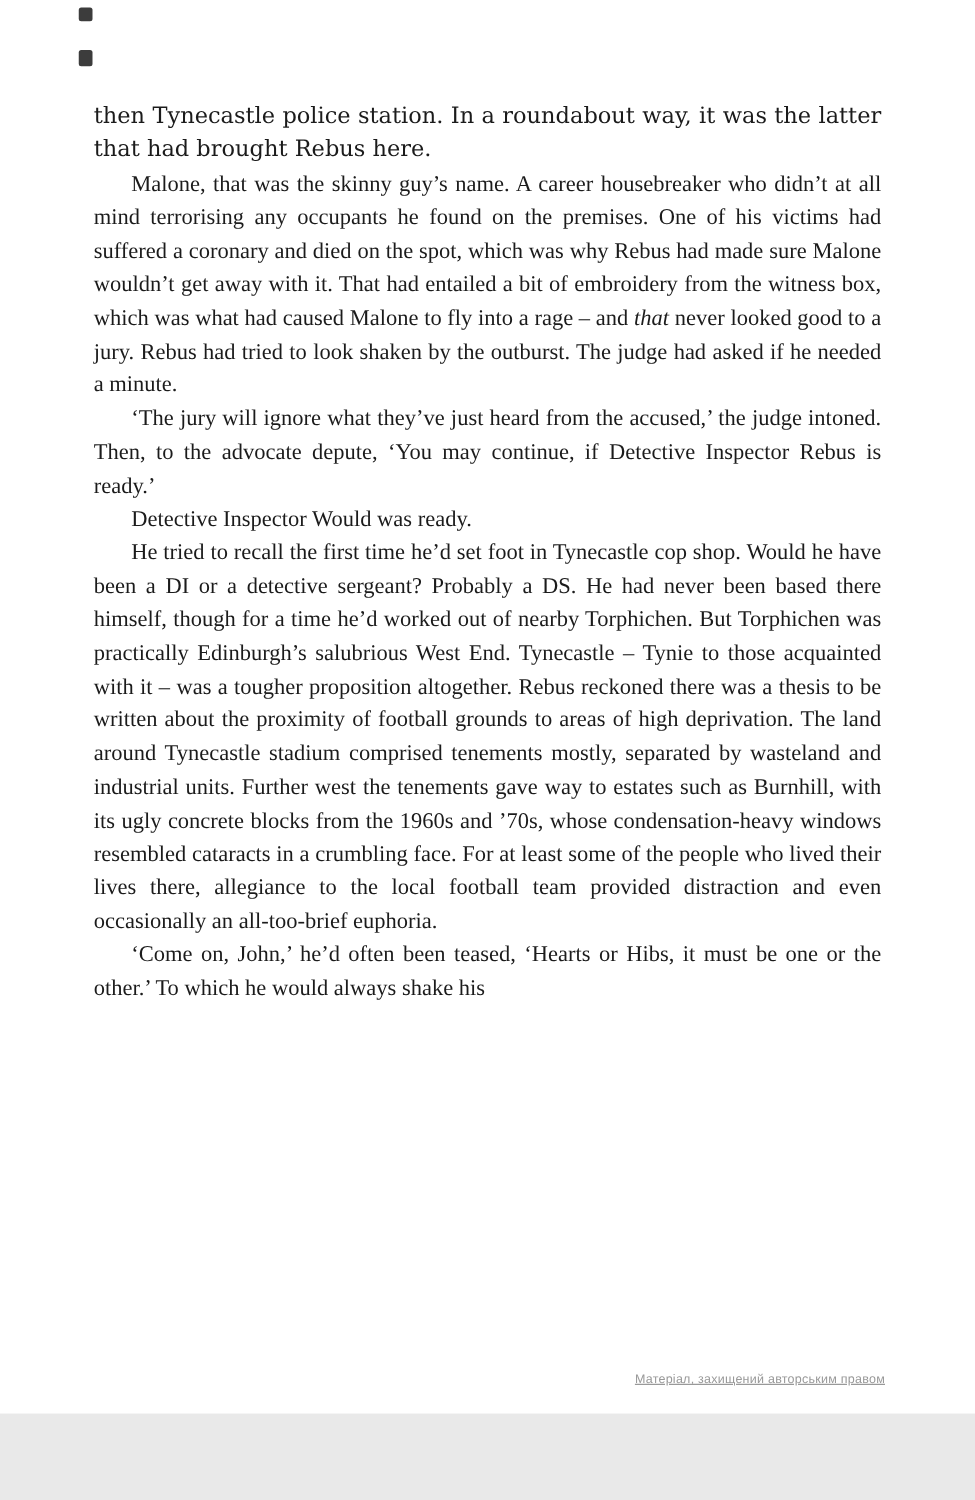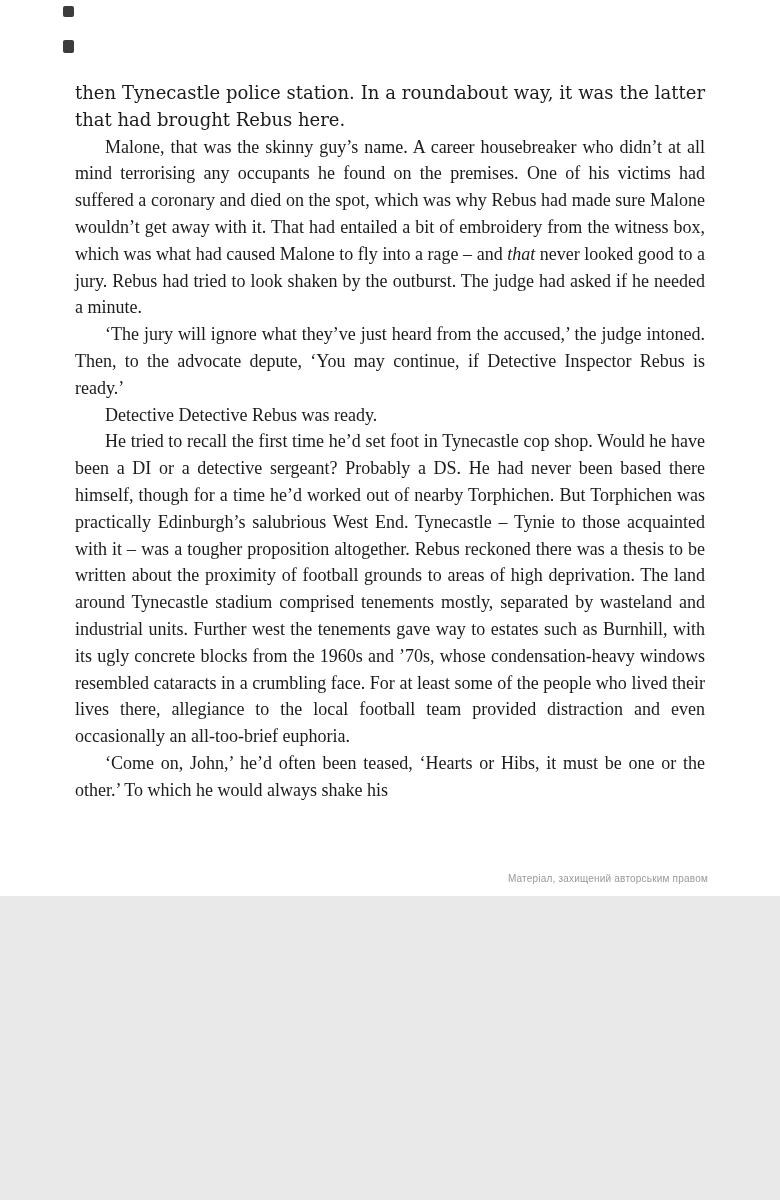--- a/index.html
+++ b/index.html
@@ -10,7 +10,7 @@
   .page {
     position: relative;
     width: 780px;
-    height: 896px;
+    height: 1131px;
     margin: 0 auto;
     background: var(--color-background, #ffffff);
     overflow: hidden;

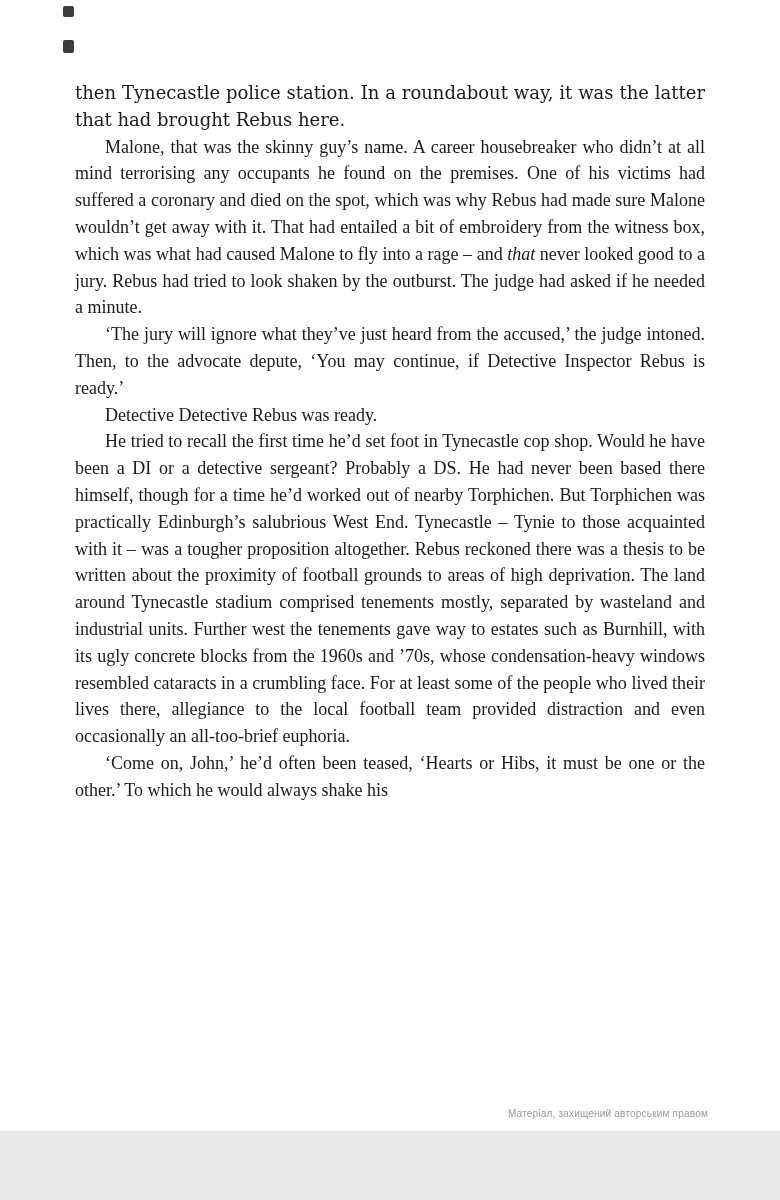--- a/index.html
+++ b/index.html
@@ -67,7 +67,7 @@
       <p class=""><span>then Tynecastle police station. In a roundabout way, it was the latter that had brought Rebus here.</span></p>
       <p class="indent"><span>Malone, that was the skinny guy’s name. A career housebreaker who didn’t at all mind terrorising any occupants he found on the premises. One of his victims had suffered a coronary and died on the spot, which was why Rebus had made sure Malone wouldn’t get away with it. That had entailed a bit of embroidery from the witness box, which was what had caused Malone to fly into a rage – and </span><em>that</em><span> never looked good to a jury. Rebus had tried to look shaken by the outburst. The judge had asked if he needed a minute.</span></p>
       <p class="indent"><span>‘The jury will ignore what they’ve just heard from the accused,’ the judge intoned. Then, to the advocate depute, ‘You may continue, if Detective Inspector Rebus is ready.’</span></p>
-      <p class="indent"><span>Detective Detective Rebus was ready.</span></p>
+      <p class="indent"><span>Detective Inspector Would was ready.</span></p>
       <p class="indent"><span>He tried to recall the first time he’d set foot in Tynecastle cop shop. Would he have been a DI or a detective sergeant? Probably a DS. He had never been based there himself, though for a time he’d worked out of nearby Torphichen. But Torphichen was practically Edinburgh’s salubrious West End. Tynecastle – Tynie to those acquainted with it – was a tougher proposition altogether. Rebus reckoned there was a thesis to be written about the proximity of football grounds to areas of high deprivation. The land around Tynecastle stadium comprised tenements mostly, separated by wasteland and industrial units. Further west the tenements gave way to estates such as Burnhill, with its ugly concrete blocks from the 1960s and ’70s, whose condensation-heavy windows resembled cataracts in a crumbling face. For at least some of the people who lived their lives there, allegiance to the local football team provided distraction and even occasionally an all-too-brief euphoria.</span></p>
       <p class="indent"><span>‘Come on, John,’ he’d often been teased, ‘Hearts or Hibs, it must be one or the other.’ To which he would always shake his</span></p>
     </div>

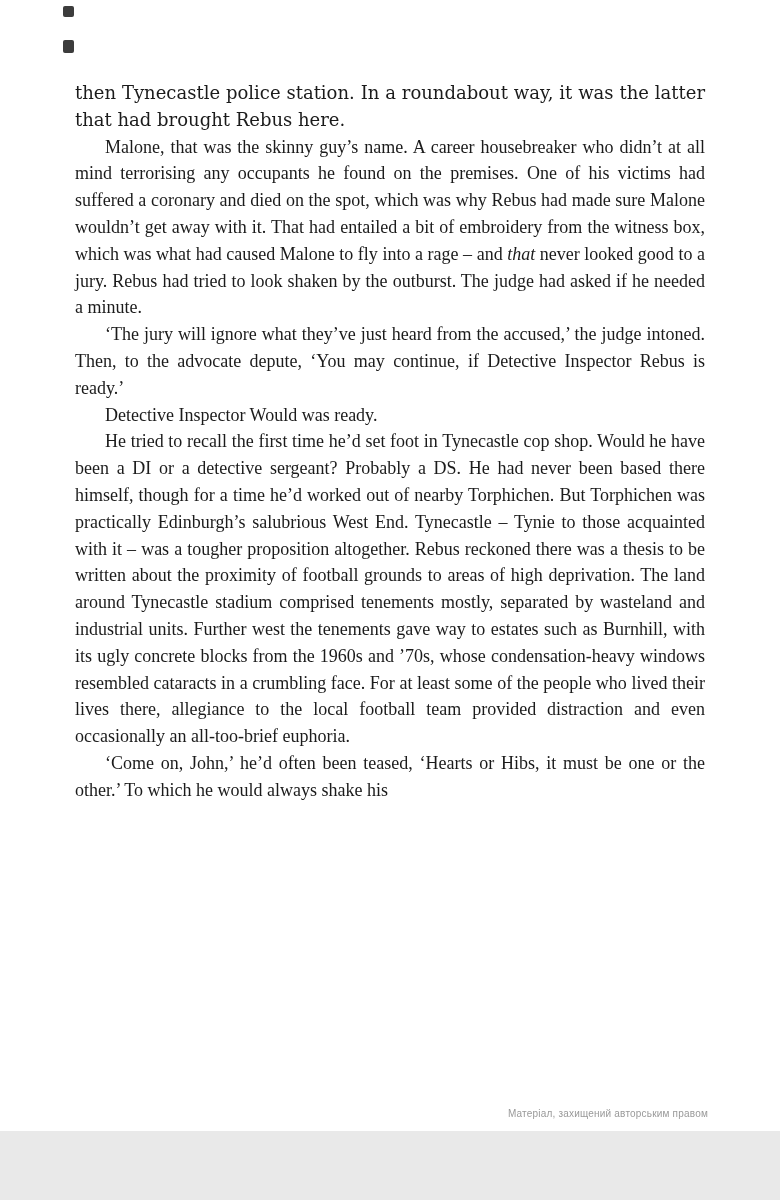--- a/index.html
+++ b/index.html
@@ -50,11 +50,12 @@
   .watermark {
     position: absolute;
     right: 72px;
-    bottom: 12px;
+    bottom: 22px;
     font-family: "Liberation Sans", sans-serif;
     font-size: 10px;
     color: var(--color-watermark, #999999);
     letter-spacing: 0.2px;
+    text-decoration: underline;
   }
 </style>
 </head>

